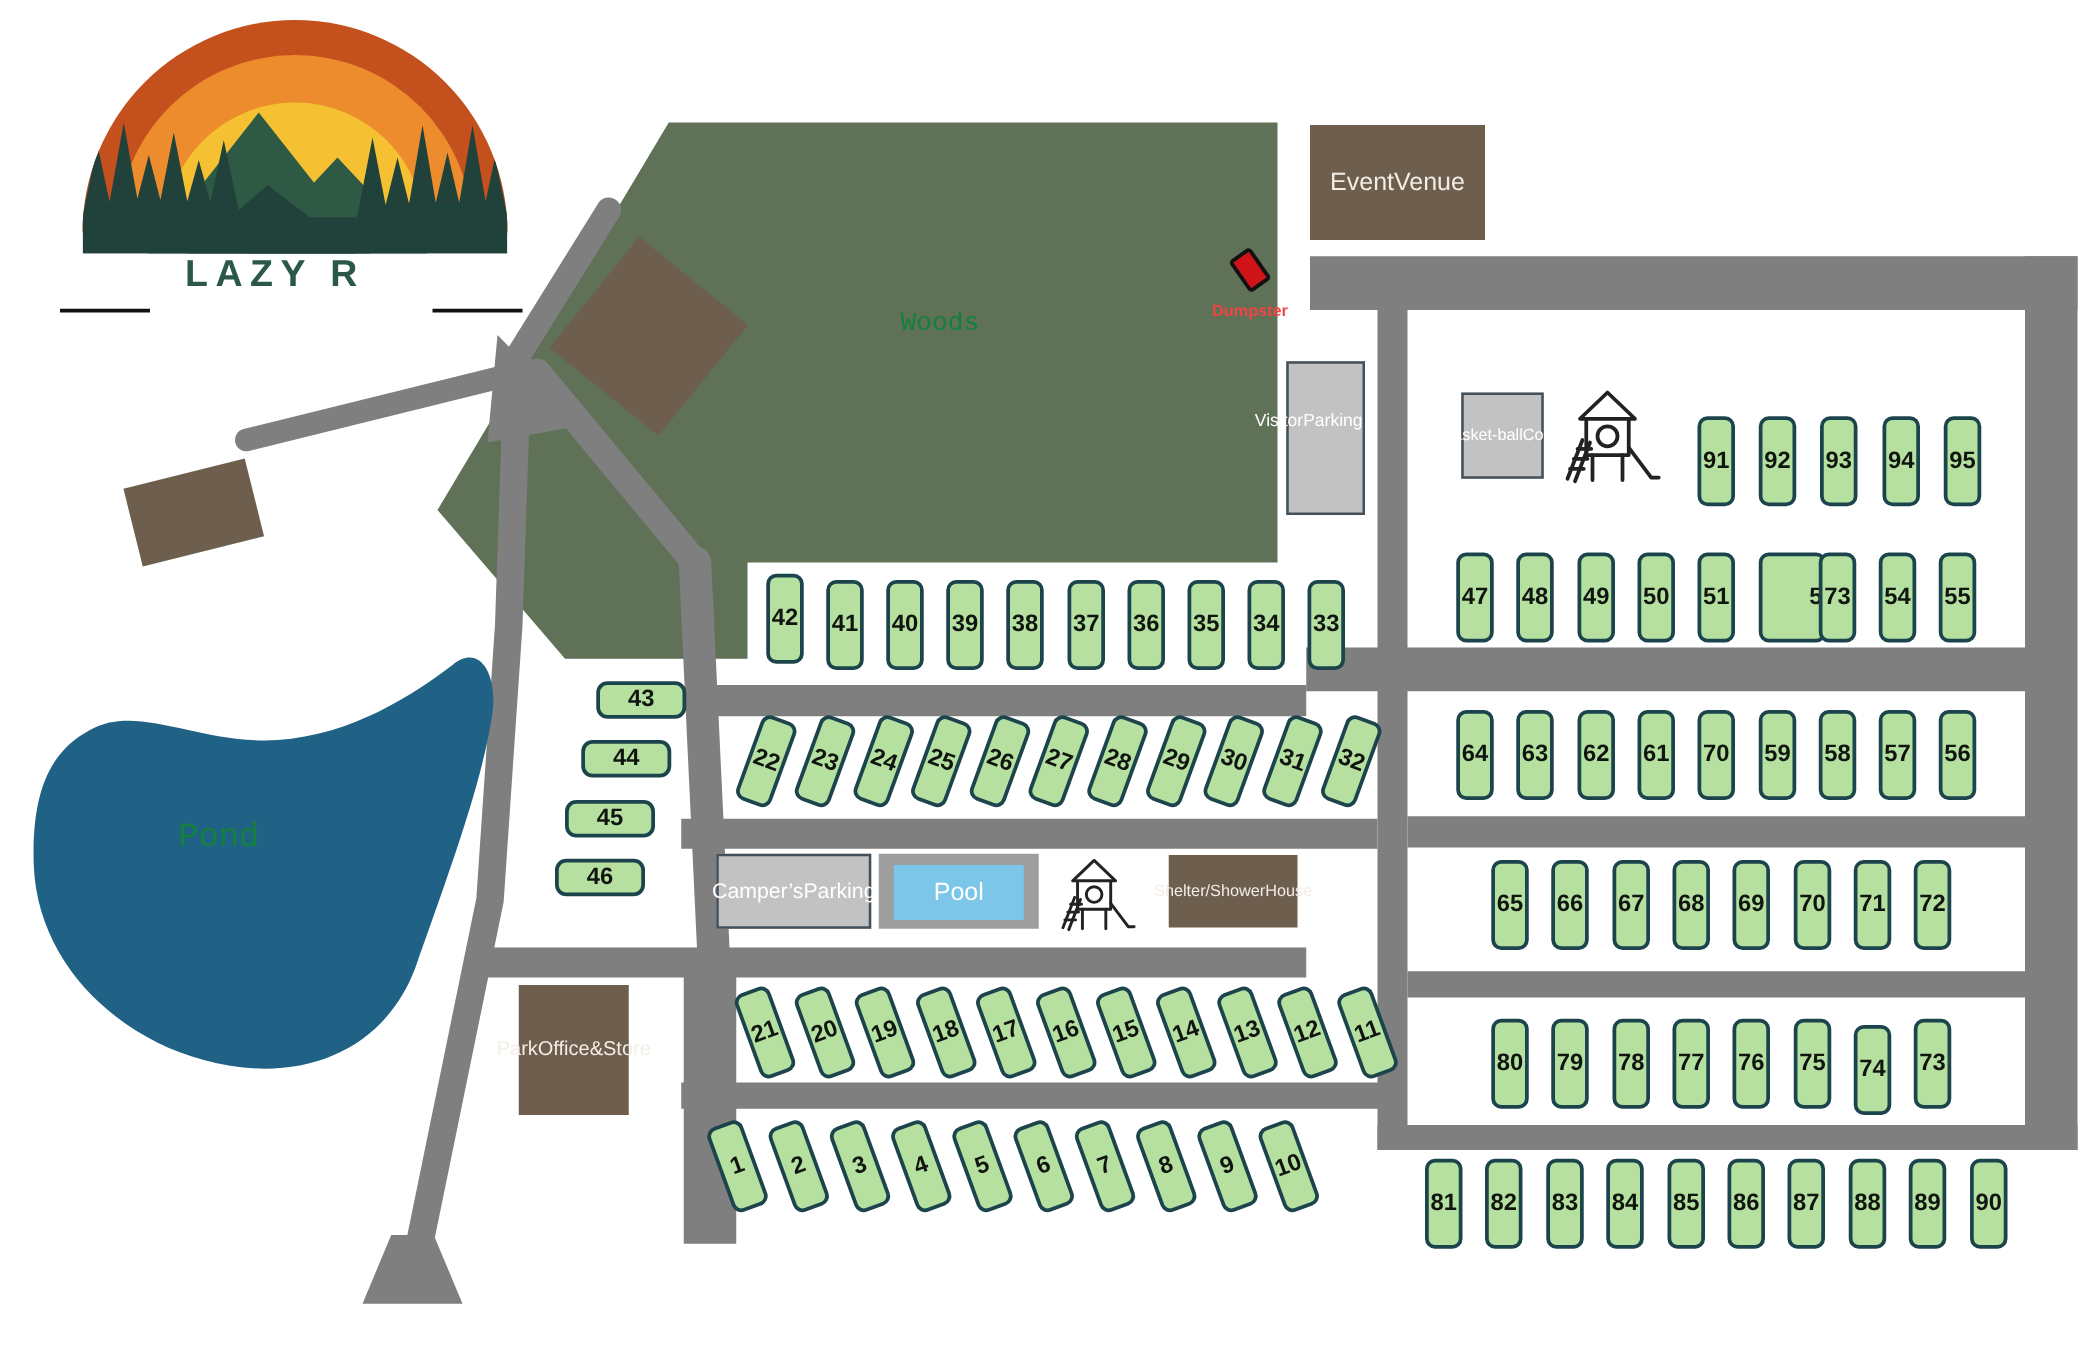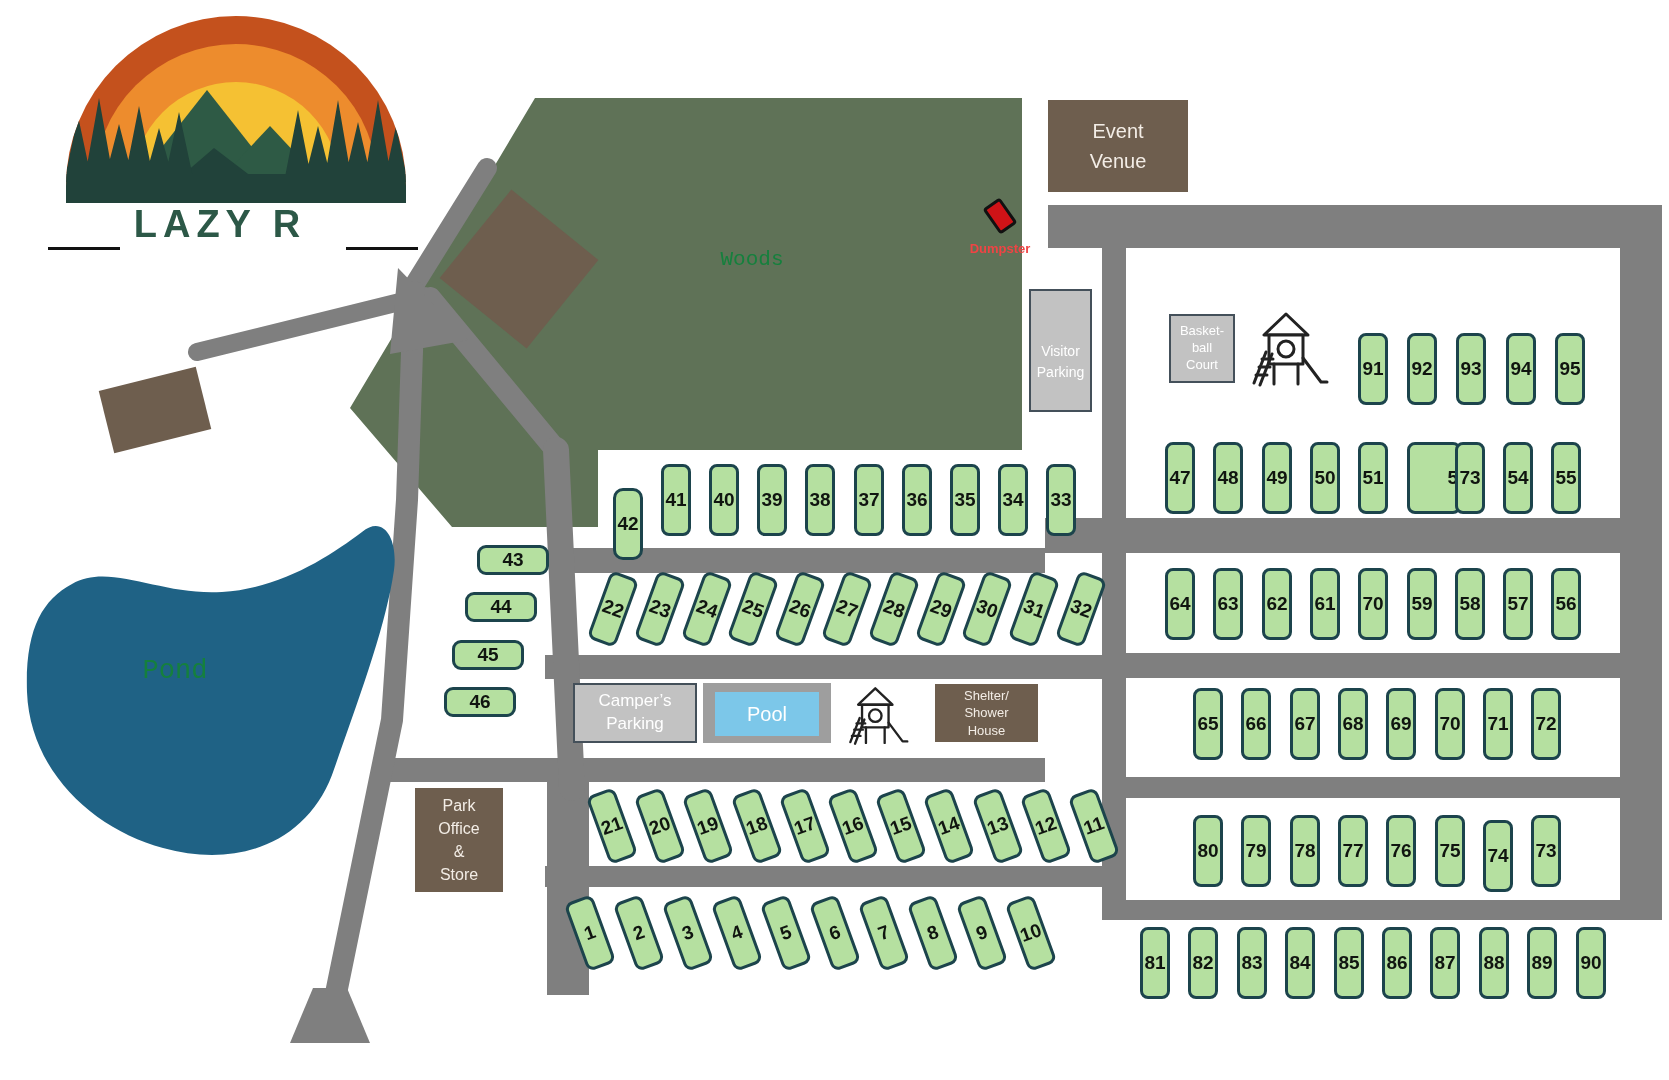--- a/index.html
+++ b/index.html
@@ -13,7 +13,7 @@
   #canvas{position:absolute;left:0;top:0;width:1669px;height:1080px;}
   svg.base{position:absolute;left:0;top:0;}
   .lbl{position:absolute;color:#15803d;text-align:center;font-family:Liberation Mono, monospace;}
-  .box{position:absolute;display:flex;flex-direction:column;align-items:center;justify-content:center;
+  .box{position:absolute;display:flex;flex-direction:row;align-items:center;justify-content:center;
        color:#f3ede6;text-align:center;box-sizing:border-box;}
   .brown{background:var(--building-brown);}
   .gray{background:var(--parking-gray);border:2px solid #44505a;color:#fff;}

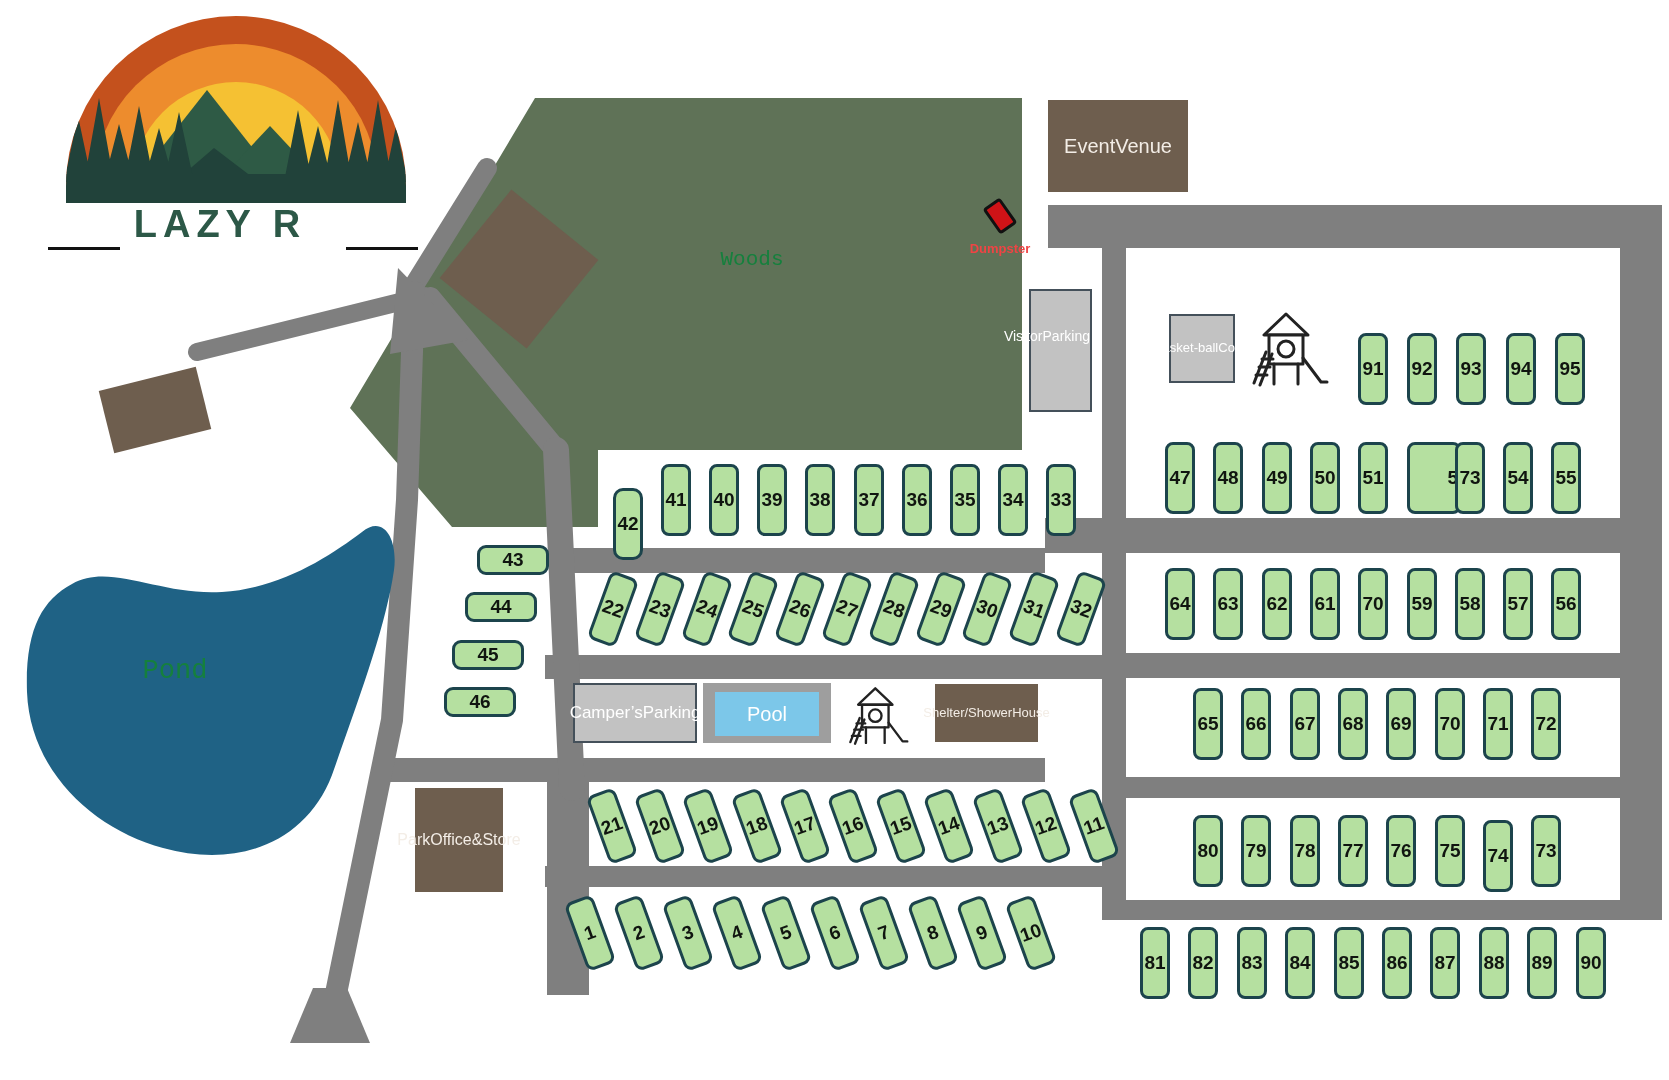--- a/index.html
+++ b/index.html
@@ -23,7 +23,7 @@
         font-weight:bold;font-size:19px;color:#101510;}
   .site-h{width:72px;height:30px;border-radius:9px;}
   #logo-title{position:absolute;left:30px;top:203px;width:380px;text-align:center;
-              color:var(--logo-green);font-size:38px;font-weight:bold;letter-spacing:6px;}
+              color:var(--logo-green);font-size:30px;font-weight:bold;letter-spacing:6px;}
   #logo-sub{position:absolute;left:30px;top:236px;width:380px;text-align:center;
             color:var(--logo-green);font-size:21px;font-style:italic;font-weight:bold;letter-spacing:3px;}
   .logo-line{position:absolute;top:247px;width:72px;height:3px;background:#111;}

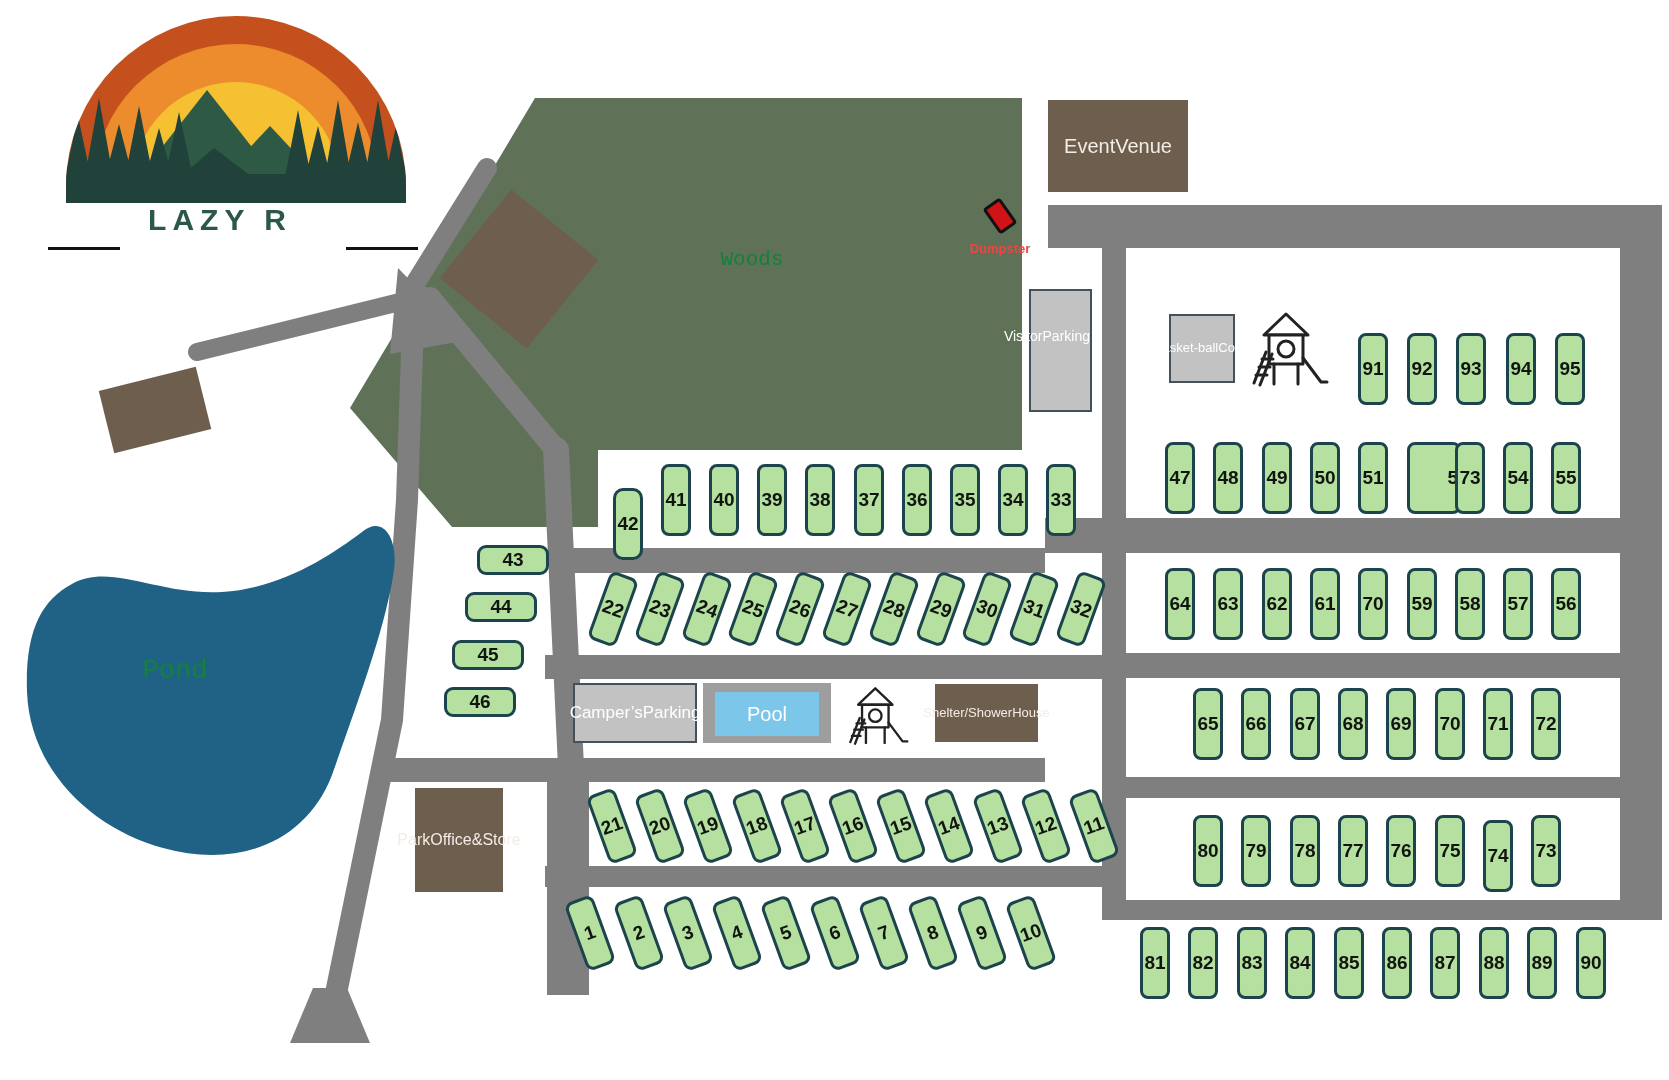--- a/index.html
+++ b/index.html
@@ -176,7 +176,7 @@
   </div>
 
   <div id="sites-layer">
-      <div class="site" style="left: 613px; top: 488px; border-radius: 10px;">42</div>
+      <div class="site" style="left: 613px; top: 459px;">42</div>
       <div class="site" style="left: 661px; top: 464px;">41</div>
       <div class="site" style="left: 709px; top: 464px;">40</div>
       <div class="site" style="left: 757px; top: 464px;">39</div>

